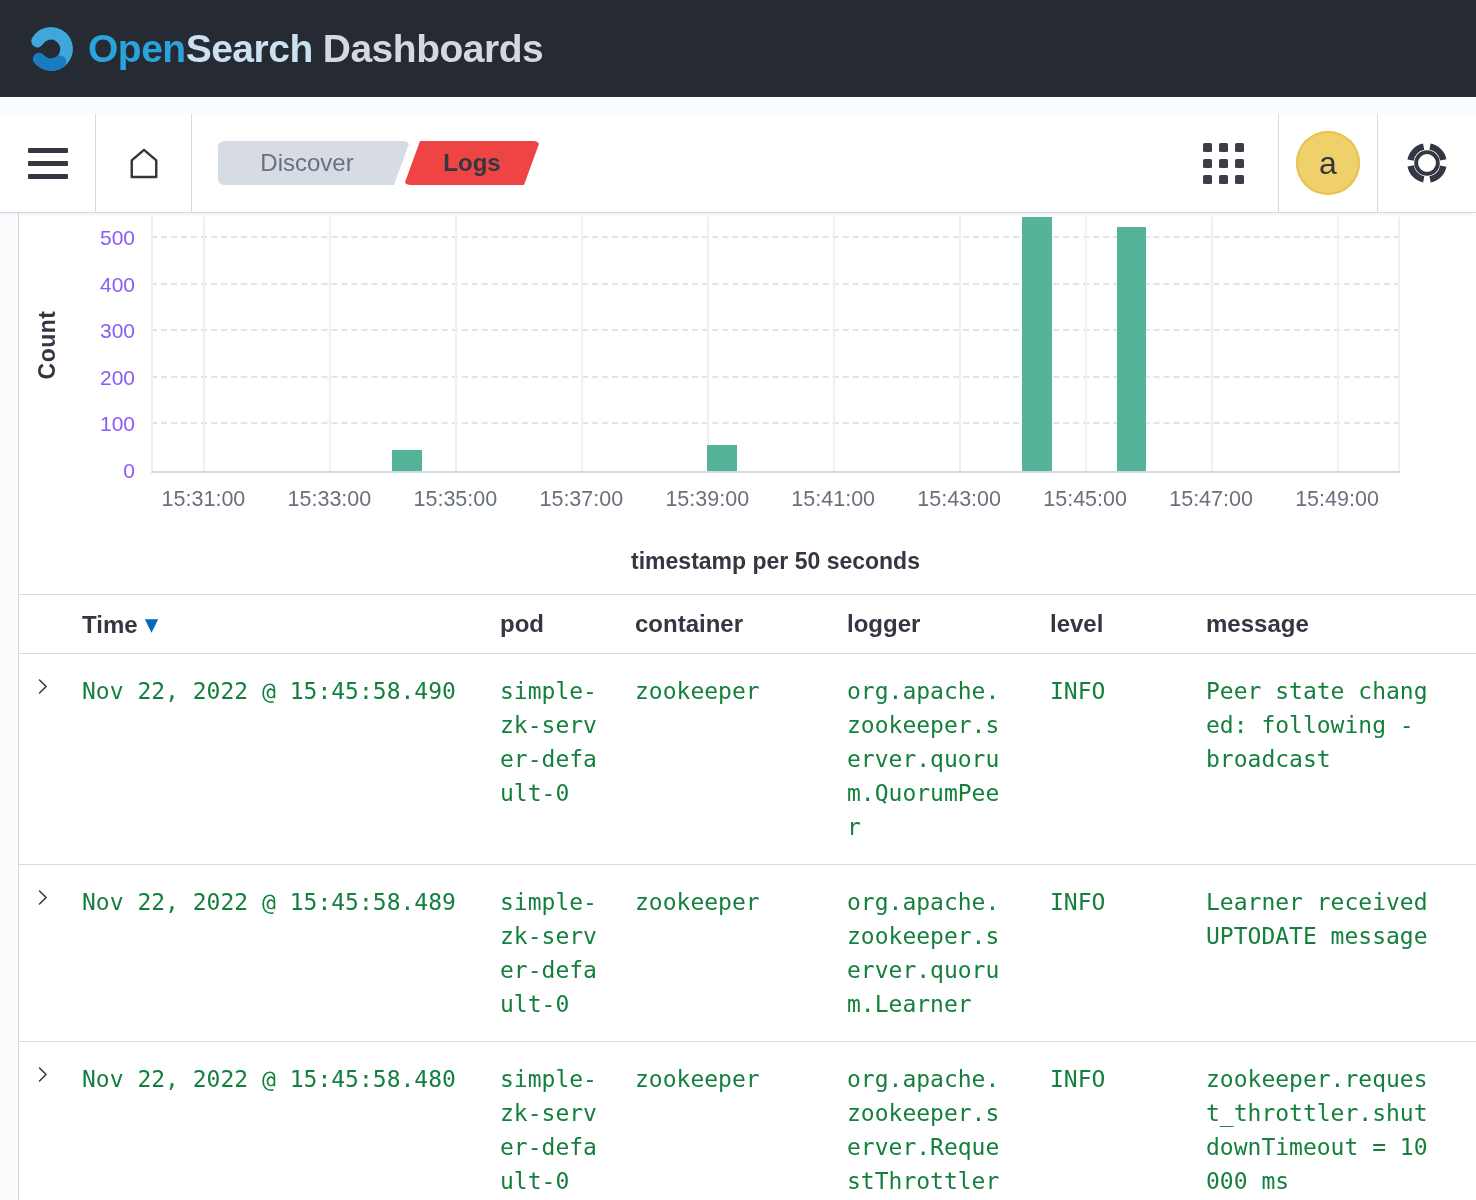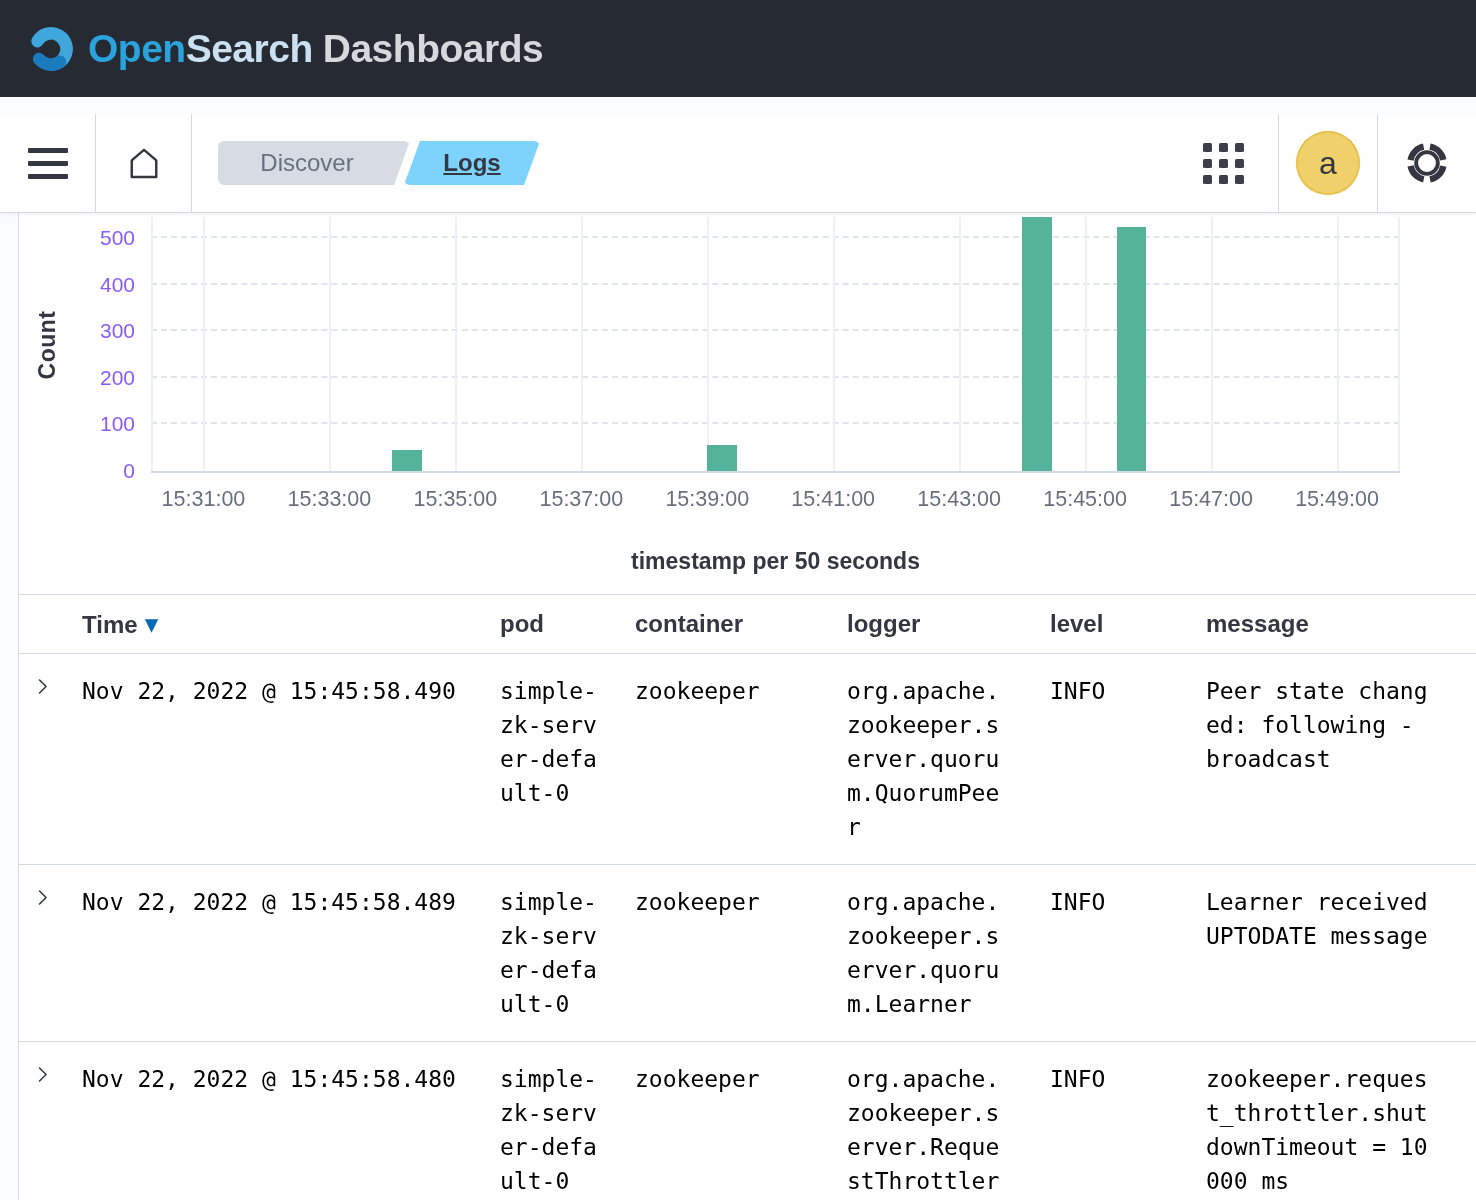--- a/index.html
+++ b/index.html
@@ -30,8 +30,8 @@
   .crumb-discover { width:192px; background:#d7dce4; color:#69707d;
            clip-path:polygon(0 0, 100% 0, calc(100% - 16px) 100%, 0 100%);
            padding-right:14px; }
-  .crumb-logs { width:136px; background:#7dd3fc; color:#343741; font-weight:600; margin-left:-6px;
-           clip-path:polygon(16px 0, 100% 0, calc(100% - 16px) 100%, 0 100%);text-decoration:underline; }
+  .crumb-logs { width:136px; background:#ef4444; color:#343741; font-weight:600; margin-left:-6px;
+           clip-path:polygon(16px 0, 100% 0, calc(100% - 16px) 100%, 0 100%); }
   .spacer { flex:1; }
   .grid-icon { width:41px; height:41px; display:grid; grid-template-columns:repeat(3,9px);
                grid-template-rows:repeat(3,9px); gap:7px; cursor:pointer; }

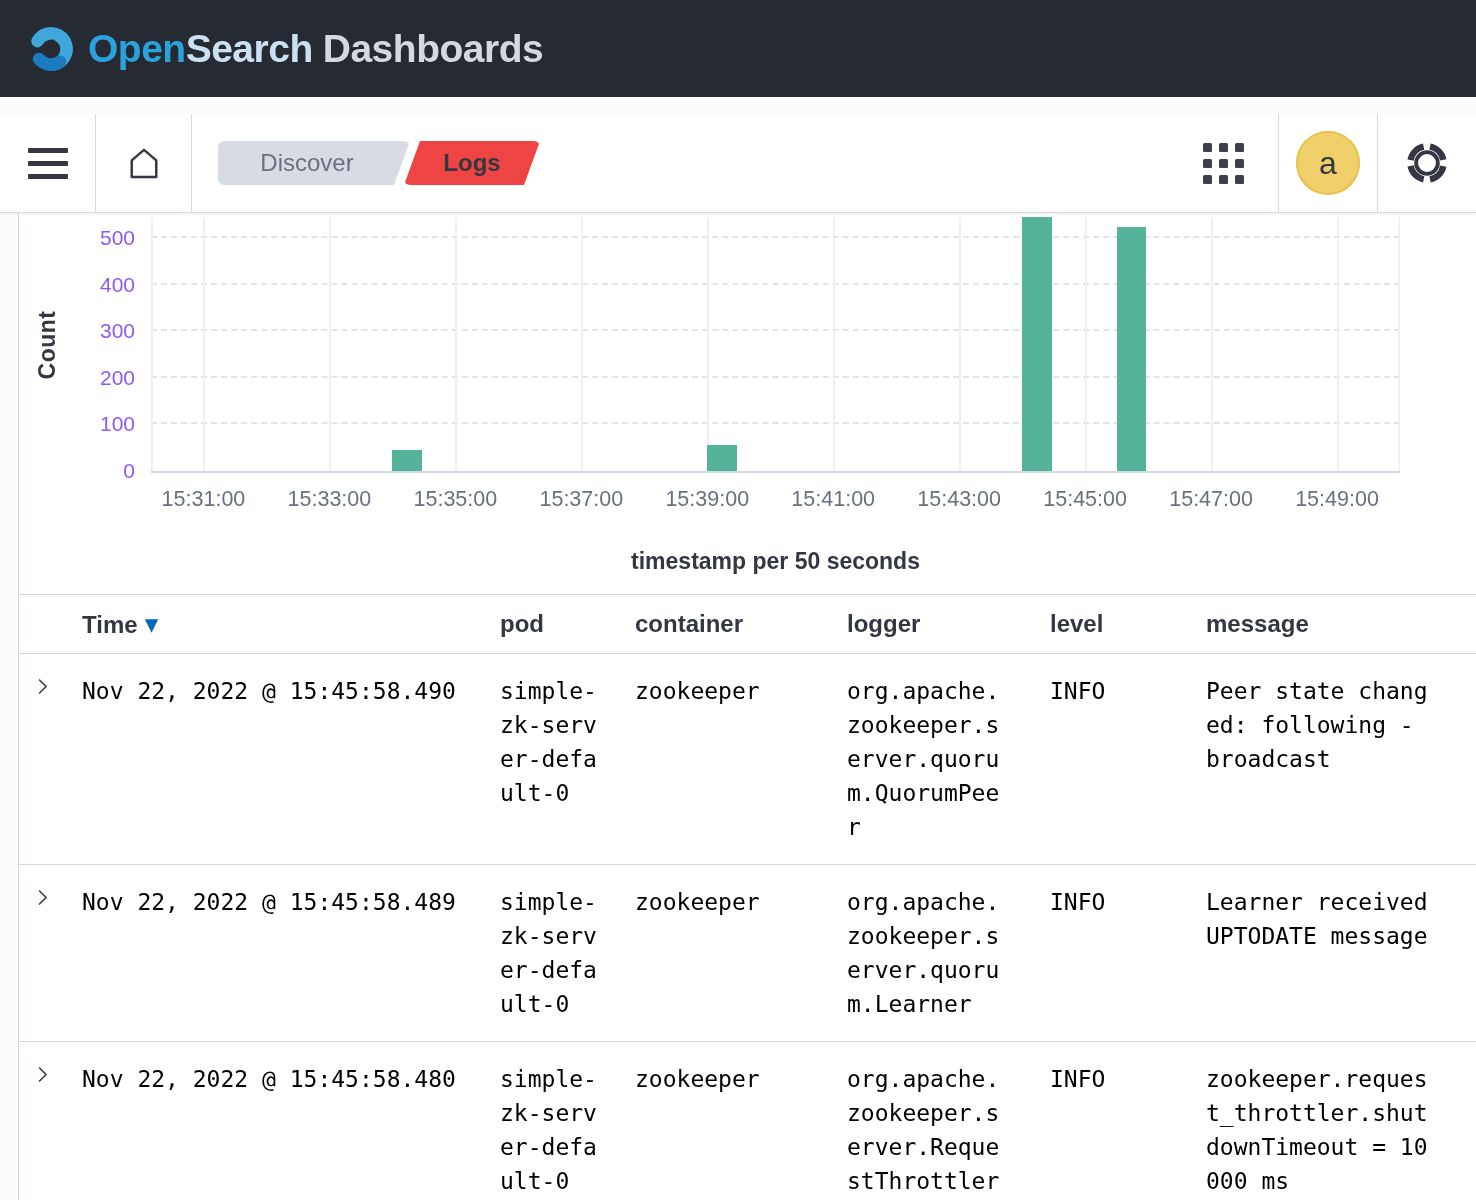--- a/index.html
+++ b/index.html
@@ -69,7 +69,7 @@
   .t-head .hcell { font-size:24px; font-weight:bold; color:#343741; cursor:pointer; }
   .sort-arrow { color:#006bb4; font-size:24px; margin-left:8px; vertical-align:1px; }
   .t-row { border-bottom:1px solid #d3dae6; padding:20px 0; align-items:start; }
-  .mono { font-family:"DejaVu Sans Mono", monospace; font-size:23px; line-height:34px; color:#000000; }
+  .mono { font-family:"DejaVu Sans Mono", monospace; font-size:23px; line-height:34px; color:#15803d; }
   .c-time { white-space:nowrap; }
   .wrap { word-break:break-all; display:block; }
   .w-pod { width:calc(7ch + 3px); }

